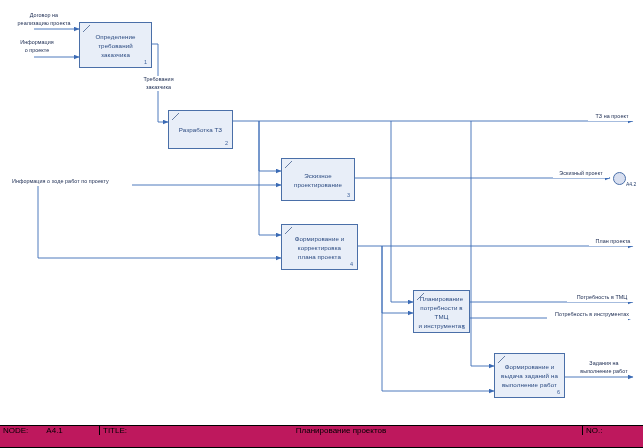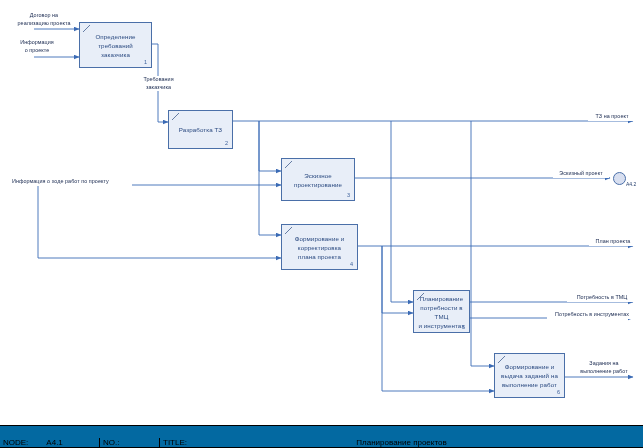--- a/index.html
+++ b/index.html
@@ -94,9 +94,9 @@
     border-top: 1px solid #000;
     border-bottom: 1px solid #000;
     box-sizing: border-box;
-    background: #0369a1;
+    background: #be185d;
     display: flex;
-    align-items: flex-end;
+    align-items: flex-start;
     font-size: 8px;
     color: #000;
   }

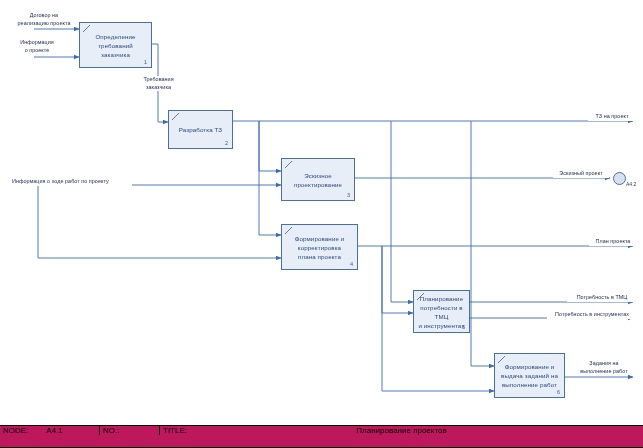--- a/index.html
+++ b/index.html
@@ -255,13 +255,13 @@
       <span class="node-key">NODE:</span>
       <span>A4.1</span>
     </div>
-    <div class="cell cell-no">
-      <span>NO.:</span>
-    </div>
     <div class="cell cell-title">
       <span>TITLE:</span>
       <span class="title-center">Планирование проектов</span>
     </div>
+    <div class="cell cell-no">
+      <span>NO.:</span>
+    </div>
   </div>
 
 </div>

